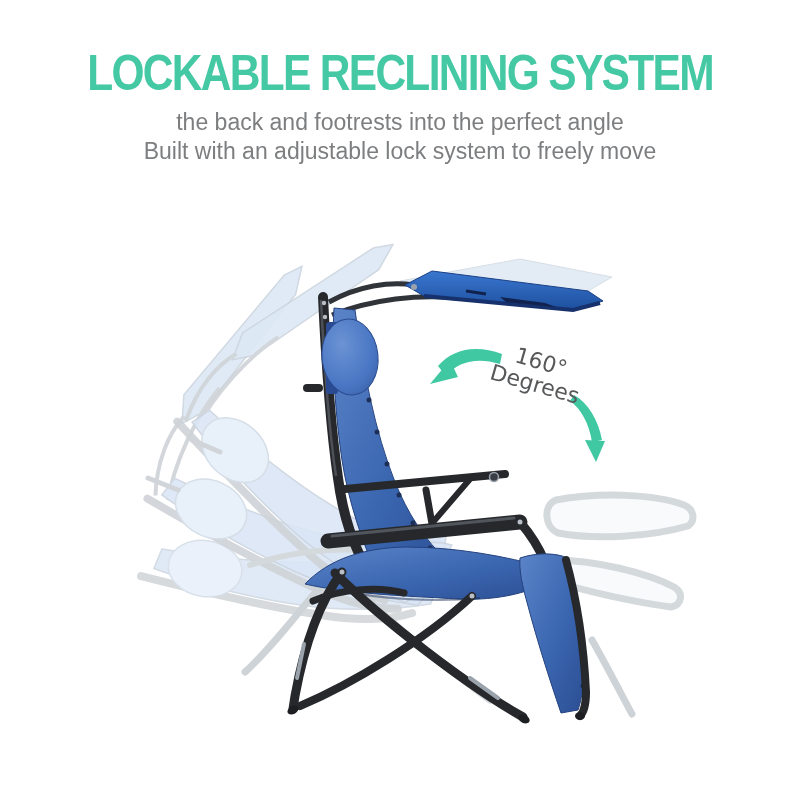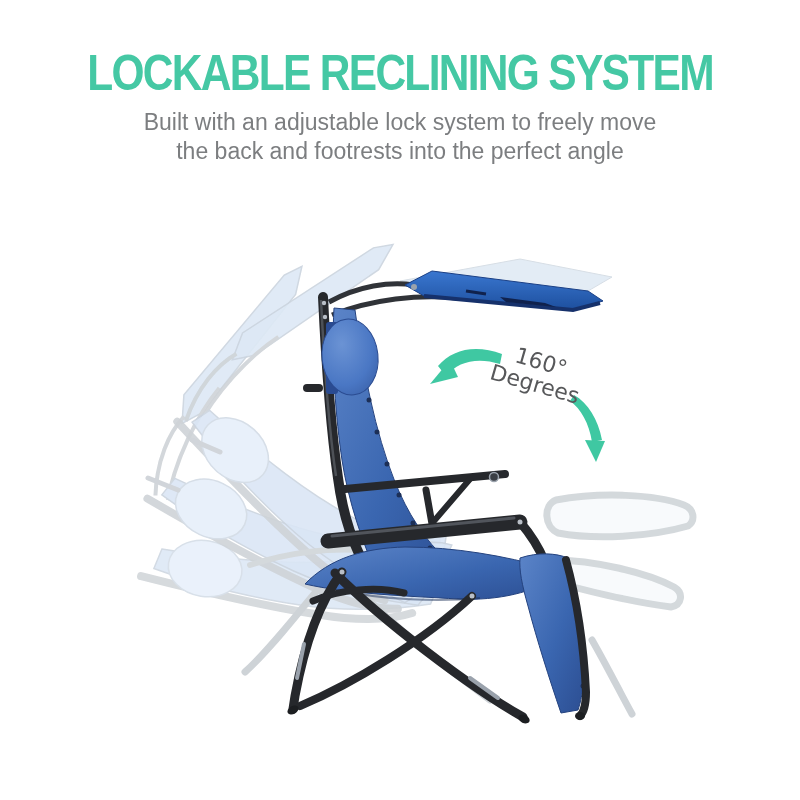--- a/index.html
+++ b/index.html
@@ -35,8 +35,8 @@
   <h1 class="title">LOCKABLE RECLINING SYSTEM</h1>
 
   <p class="subtitle">
+      <span>the back and footrests into the perfect angle</span>
       <span>Built with an adjustable lock system to freely move</span>
-      <span>the back and footrests into the perfect angle</span>
     </p>
 
   <svg class="chair-svg" width="800" height="800" viewBox="0 0 800 800" xmlns="http://www.w3.org/2000/svg" xmlns:xlink="http://www.w3.org/1999/xlink">

